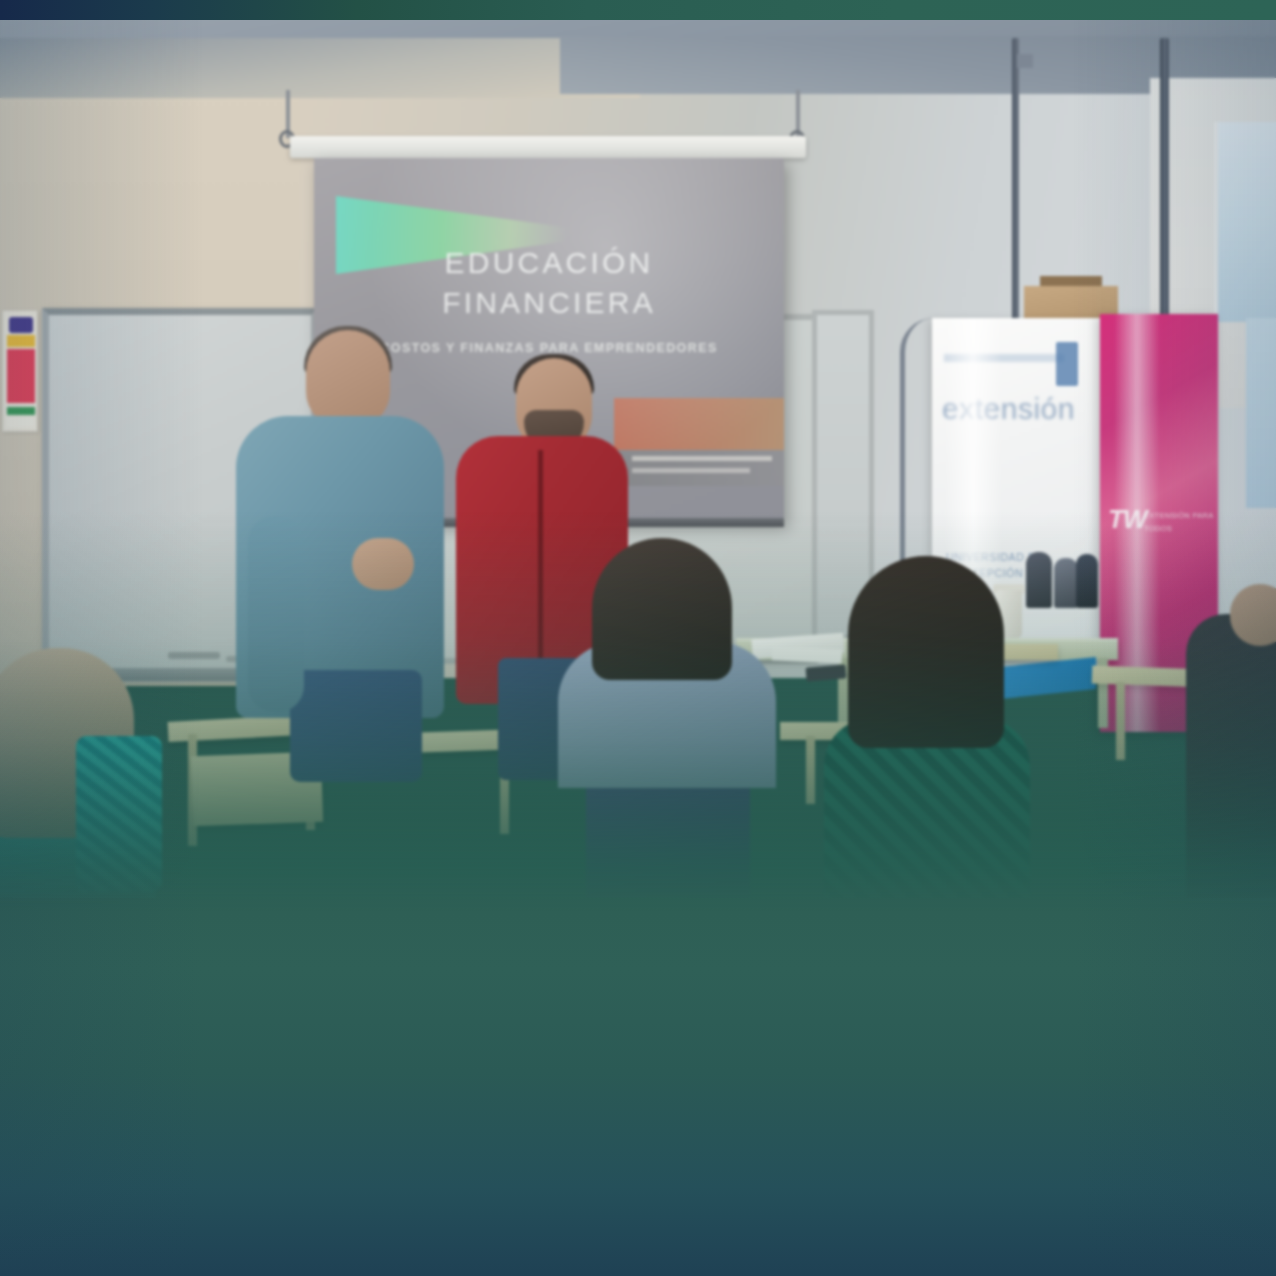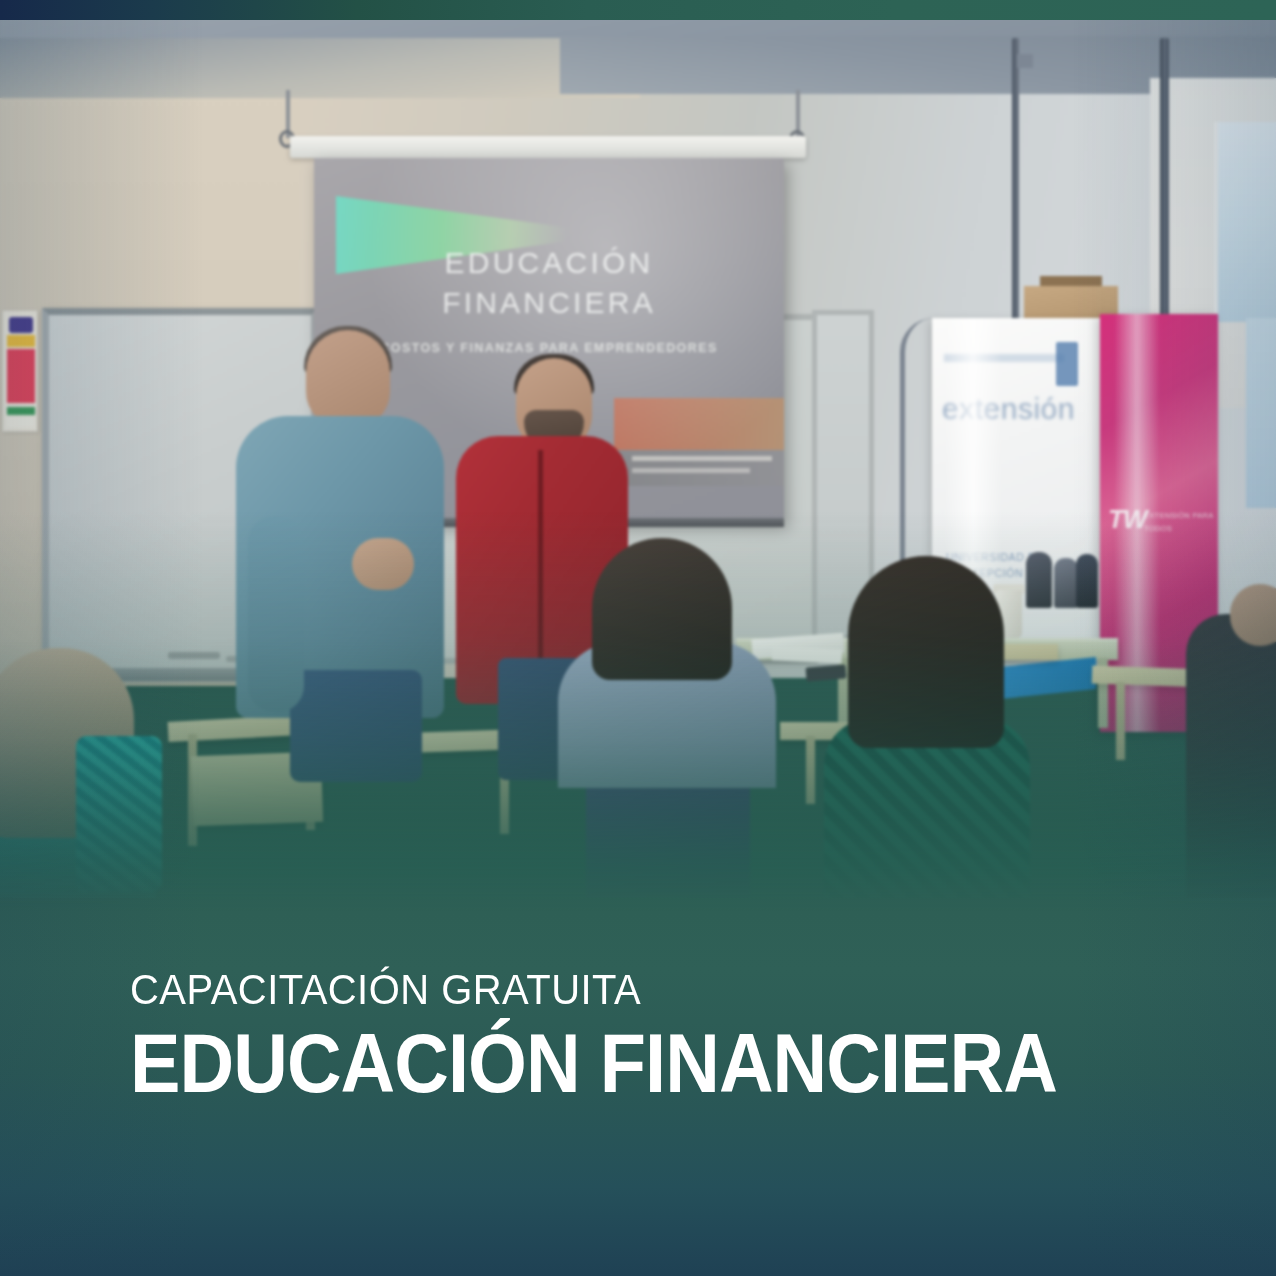--- a/index.html
+++ b/index.html
@@ -403,10 +403,6 @@
   <div class="overlay"></div>
   <div class="overlay-side"></div>
 
-  <div class="caption">
-    <div class="kicker">CAPACITACIÓN GRATUITA</div>
-    <div class="headline">EDUCACIÓN FINANCIERA</div>
-  </div>
 
 </div>
 

